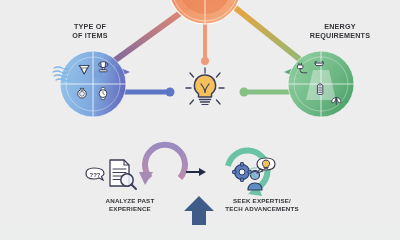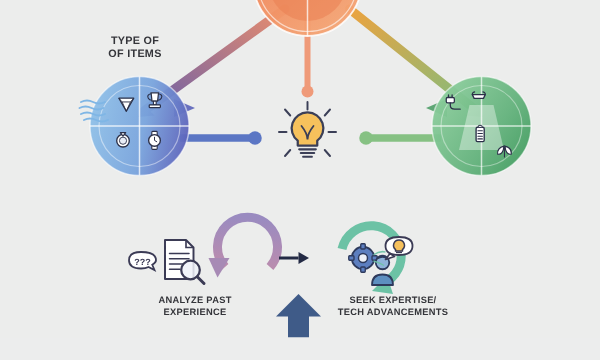--- a/index.html
+++ b/index.html
@@ -290,6 +290,8 @@
   <div class="label" id="label-type-of-items">TYPE OF
 OF ITEMS</div>
 
+  <div class="label" id="label-energy-requirements">ENERGY
+REQUIREMENTS</div>
 
   <div class="label" id="label-analyze">ANALYZE PAST
 EXPERIENCE</div>

